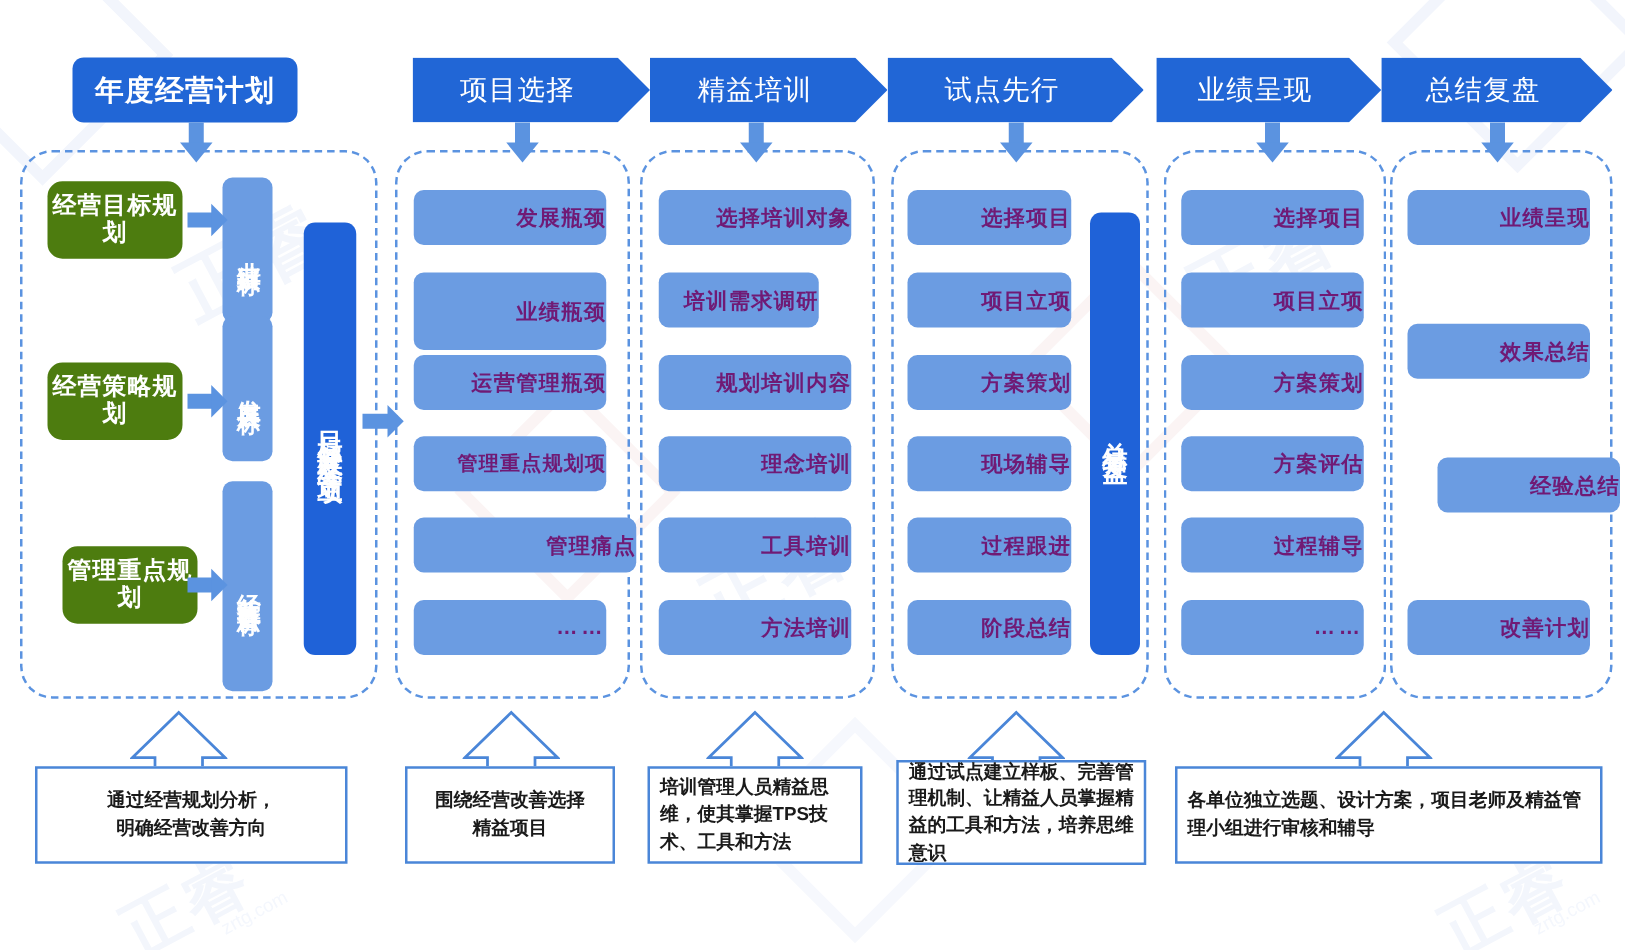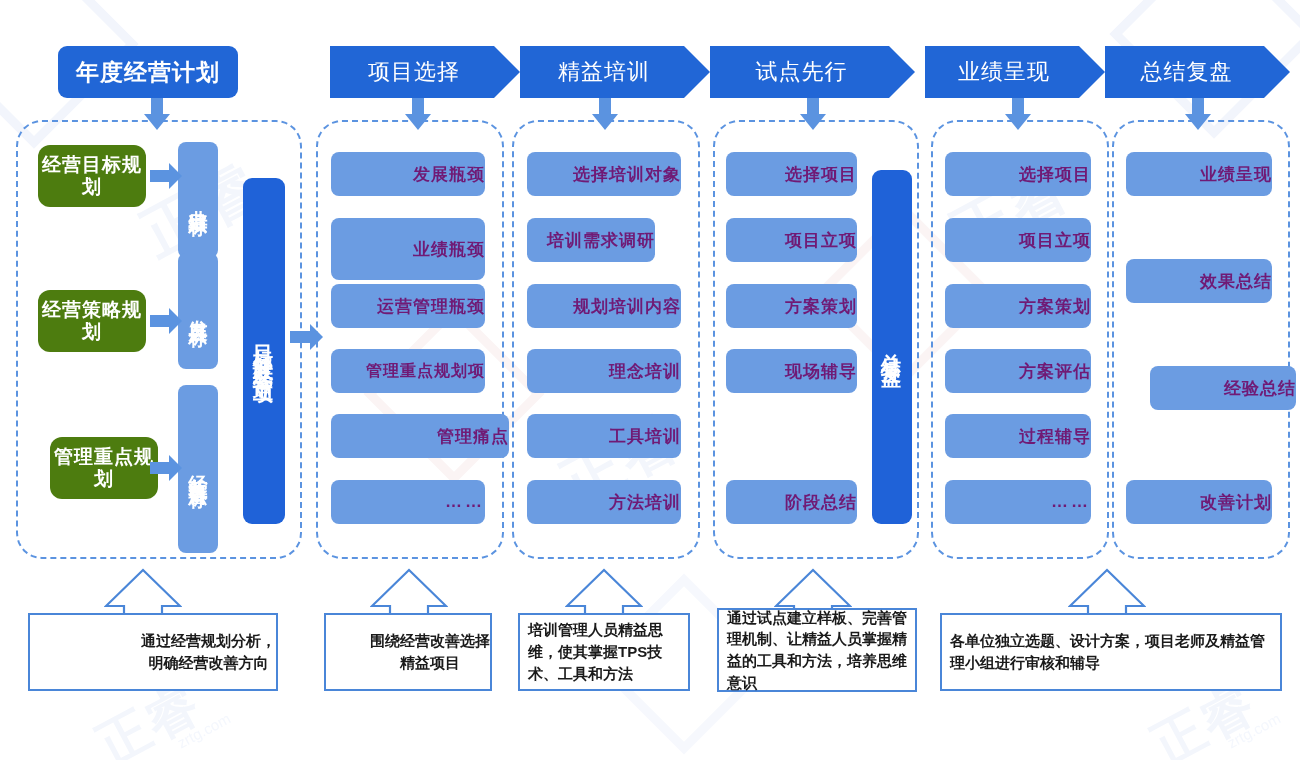--- a/index.html
+++ b/index.html
@@ -270,6 +270,9 @@
   <div class="pill" style="left:726px;top:349px;width:131px;height:44px;">
     <span>现场辅导</span>
     </div>
+  <div class="pill" style="left:726px;top:414px;width:131px;height:44px;">
+    <span>过程跟进</span>
+    </div>
   <div class="pill" style="left:726px;top:480px;width:131px;height:44px;">
     <span>阶段总结</span>
     </div>

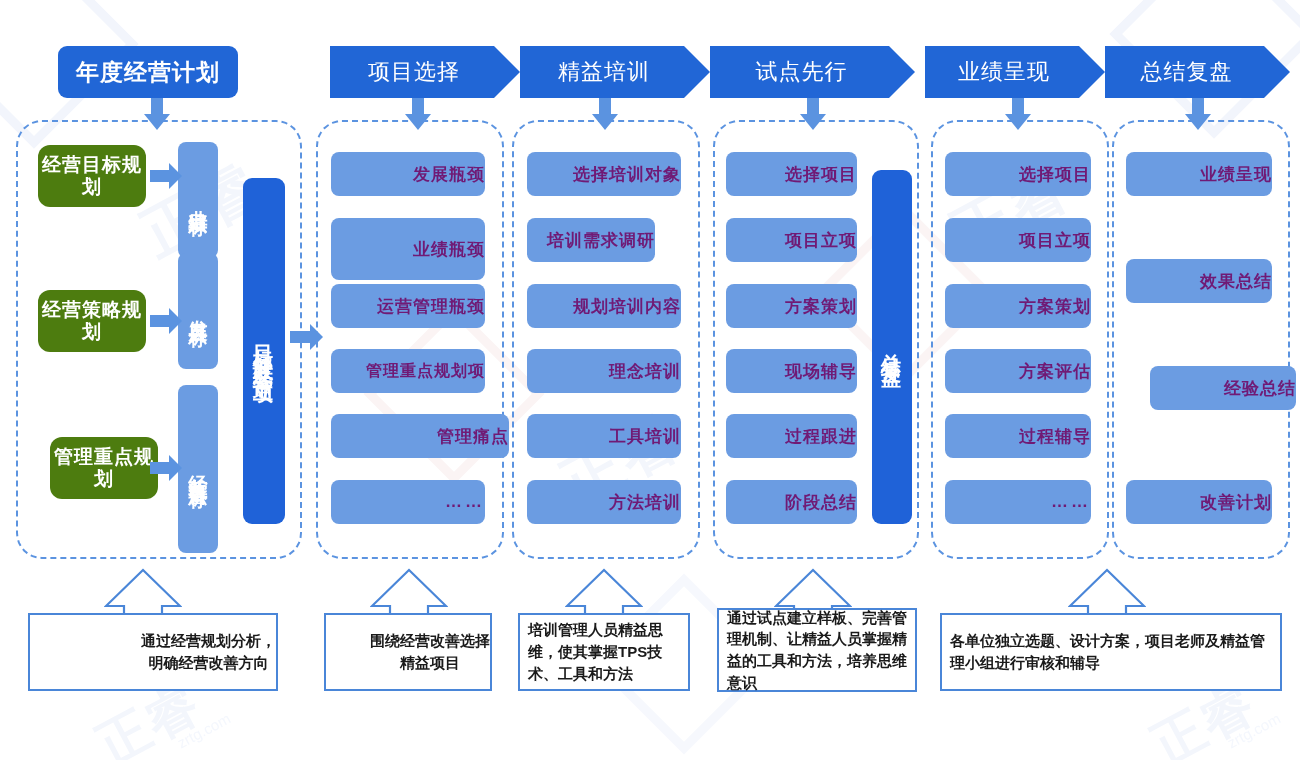--- a/index.html
+++ b/index.html
@@ -102,7 +102,7 @@
     display:flex;align-items:center;
     color:#1a1a1a;font-size:15px;font-weight:700;line-height:1.45;
   }
-  .cap.center{justify-content:flex-end;text-align:center;}
+  .cap.center{justify-content:center;text-align:center;}
   .cap.left{justify-content:flex-start;text-align:left;padding:0 8px;}
 
   

